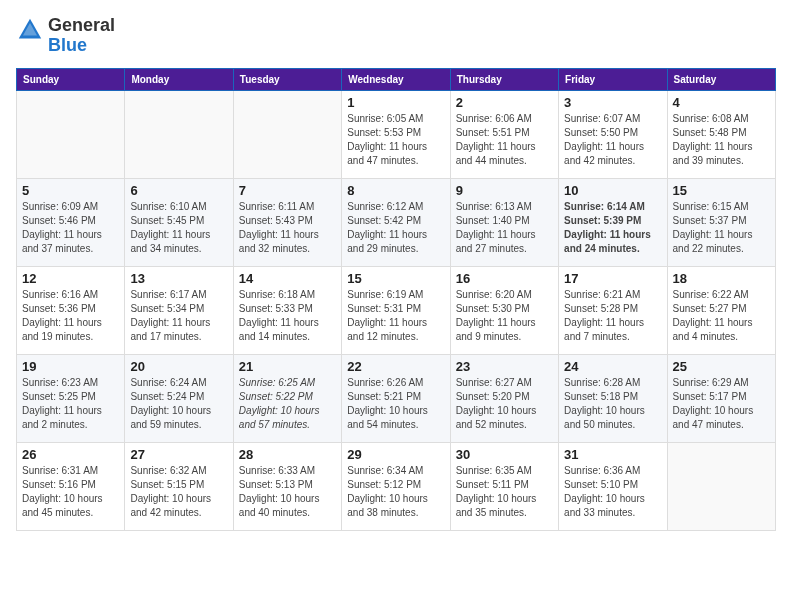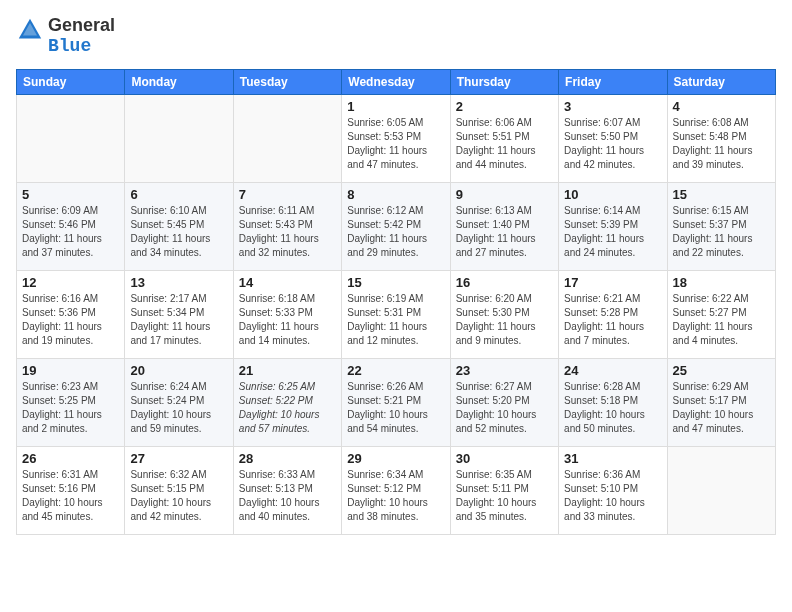--- a/index.html
+++ b/index.html
@@ -26,7 +26,7 @@
       line-height: 1.1;
     }
     .logo-general { color: #333; }
-    .logo-blue { color: #2277cc; font-family: Liberation Mono, monospace; }
+    .logo-blue { color: #2277cc; }
     .logo-icon {
       width: 28px;
       height: 28px;

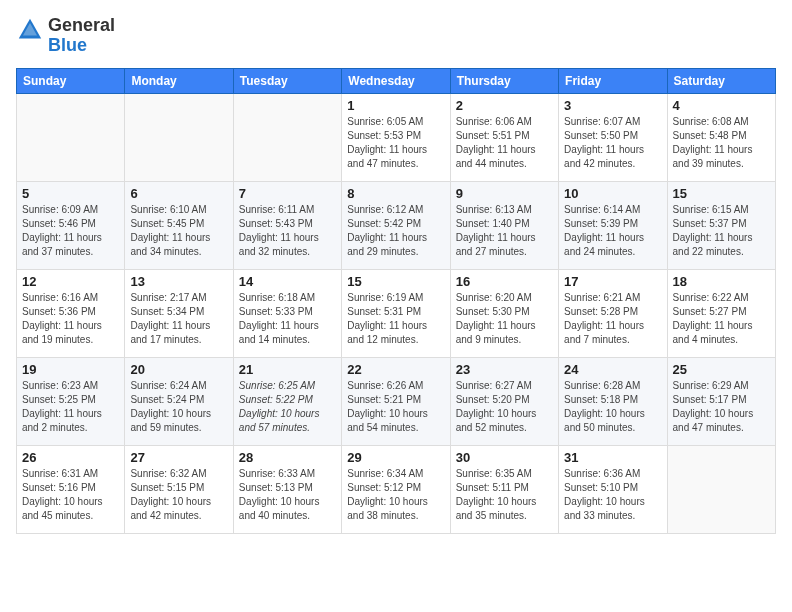--- a/index.html
+++ b/index.html
@@ -49,9 +49,9 @@
       border: 1px solid #ccc;
     }
     .calendar th {
-      background: #3b82f6;
+      background: #4c1d95;
       color: #fff;
-      font-size: 12px;
+      font-size: 10px;
       font-weight: bold;
       text-align: left;
       padding: 5px 6px;

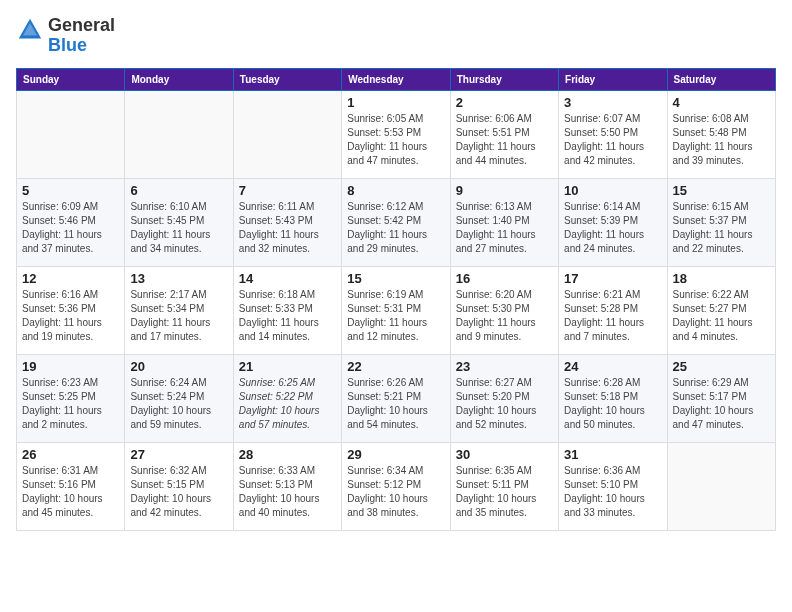--- a/index.html
+++ b/index.html
@@ -176,7 +176,7 @@
         </td>
         <td>
           <div class="day-number">10</div>
-          <div class="day-info" style="white-space: pre-line;">Sunrise: 6:14 AM
+          <div class="day-info" style="white-space: pre-line; font-weight: bold;">Sunrise: 6:14 AM
 Sunset: 5:39 PM
 Daylight: 11 hours and 24 minutes.</div>
         </td>

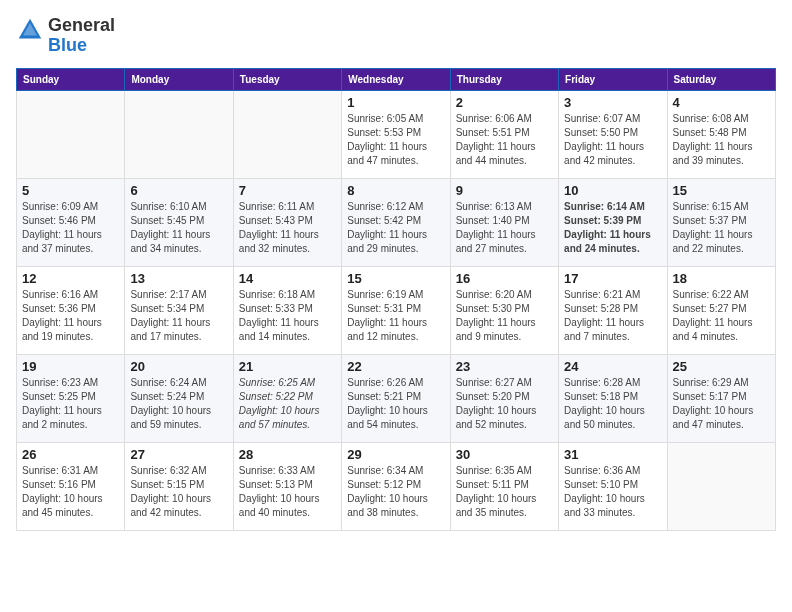--- a/index.html
+++ b/index.html
@@ -196,7 +196,7 @@
         </td>
         <td>
           <div class="day-number">13</div>
-          <div class="day-info" style="white-space: pre-line;">Sunrise: 2:17 AM
+          <div class="day-info" style="white-space: pre-line;">Sunrise: 6:17 AM
 Sunset: 5:34 PM
 Daylight: 11 hours and 17 minutes.</div>
         </td>

